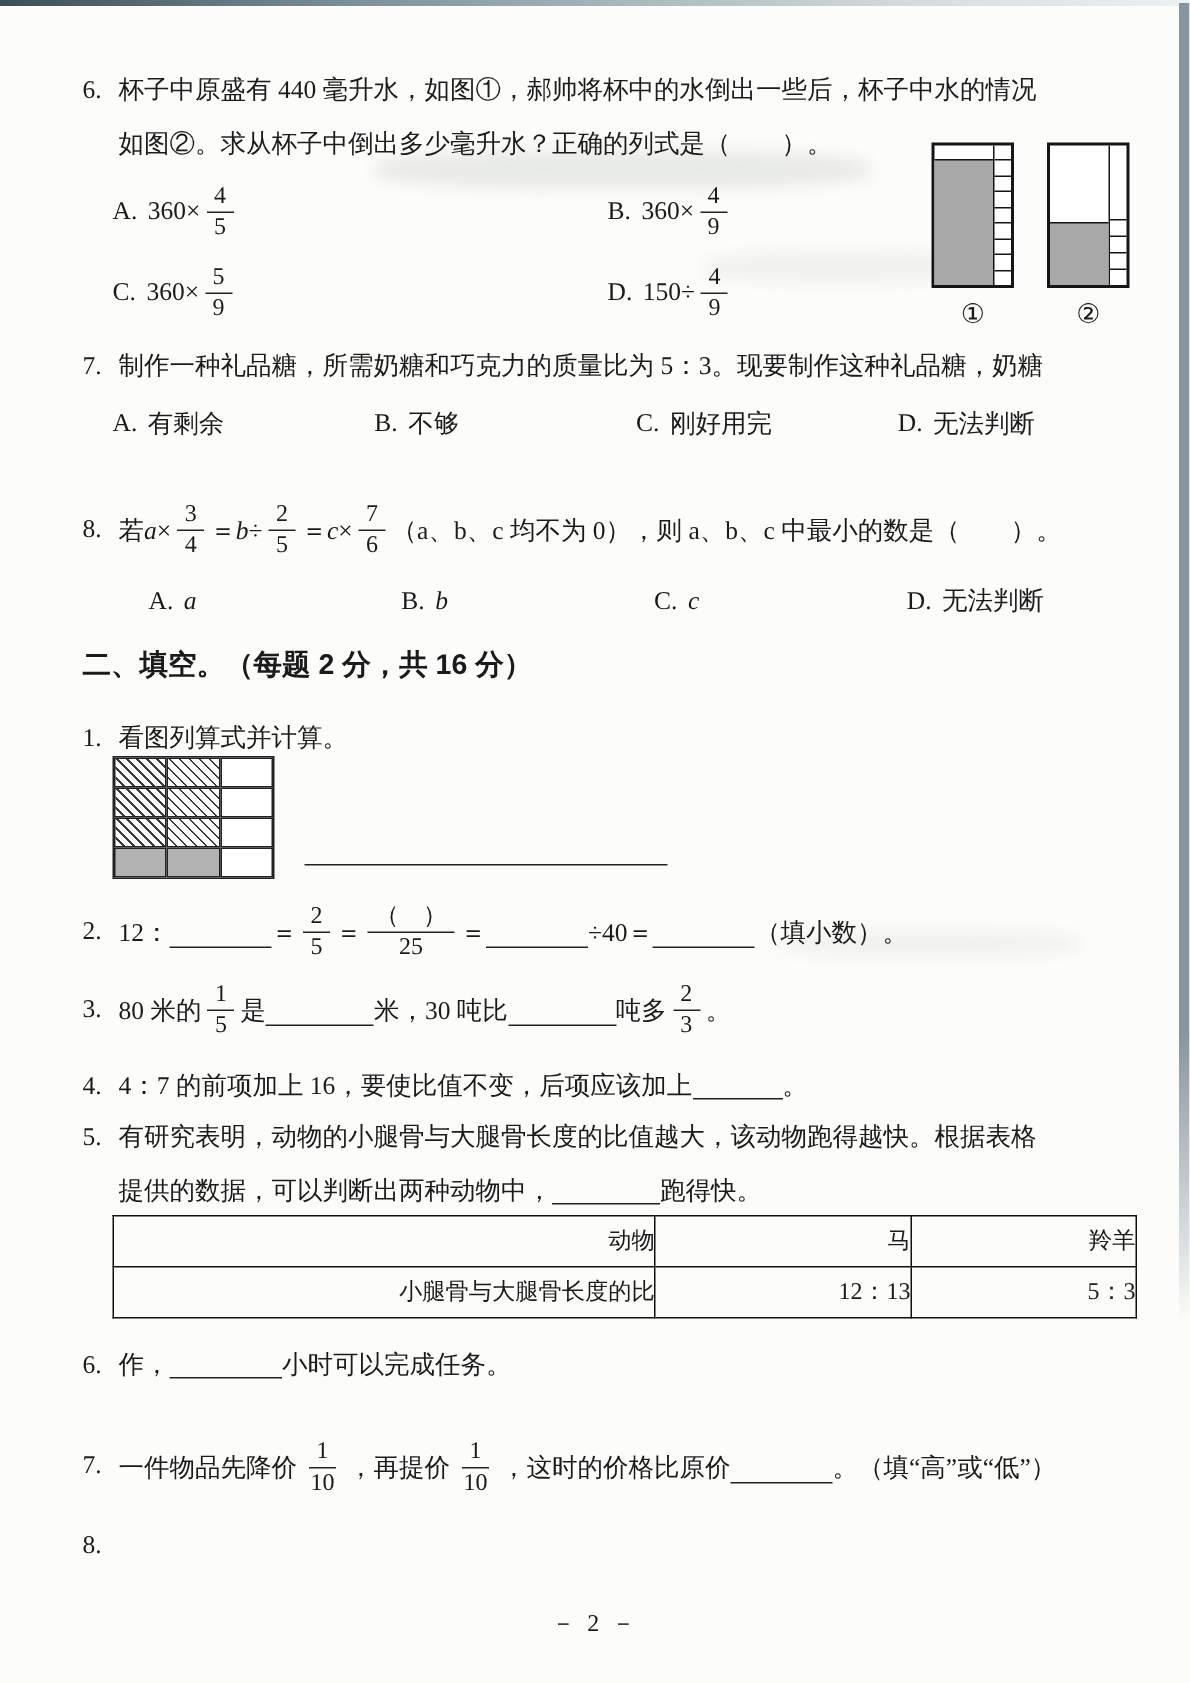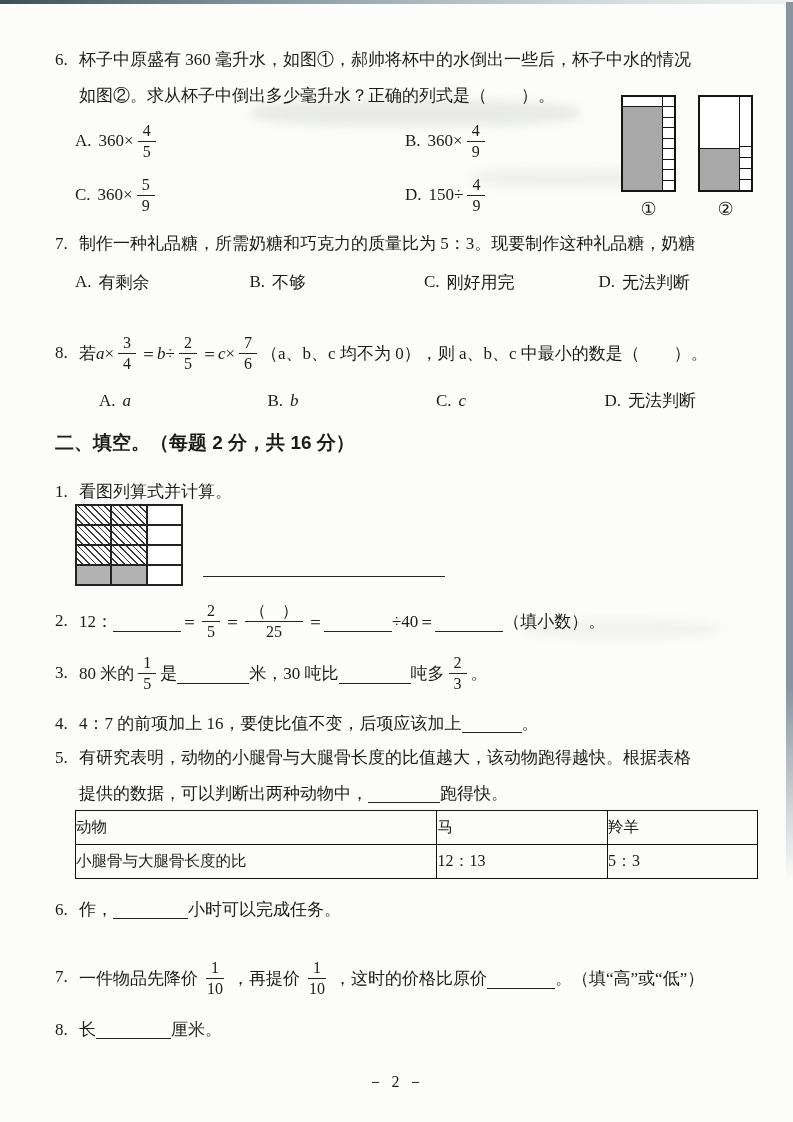--- a/index.html
+++ b/index.html
@@ -86,7 +86,7 @@
 <div class="blk" style="top:42px;">
   <div class="q">
     <span class="qno">6.</span>
-    <div>杯子中原盛有 360 毫升水，如图①，郝帅将杯中的水倒出一些后，杯子中水的情况</div>
+    <div>杯子中原盛有 440 毫升水，如图①，郝帅将杯中的水倒出一些后，杯子中水的情况</div>
     <div>如图②。求从杯子中倒出多少毫升水？正确的列式是（　　）。</div>
   </div>
   <div class="optrow fracrow">

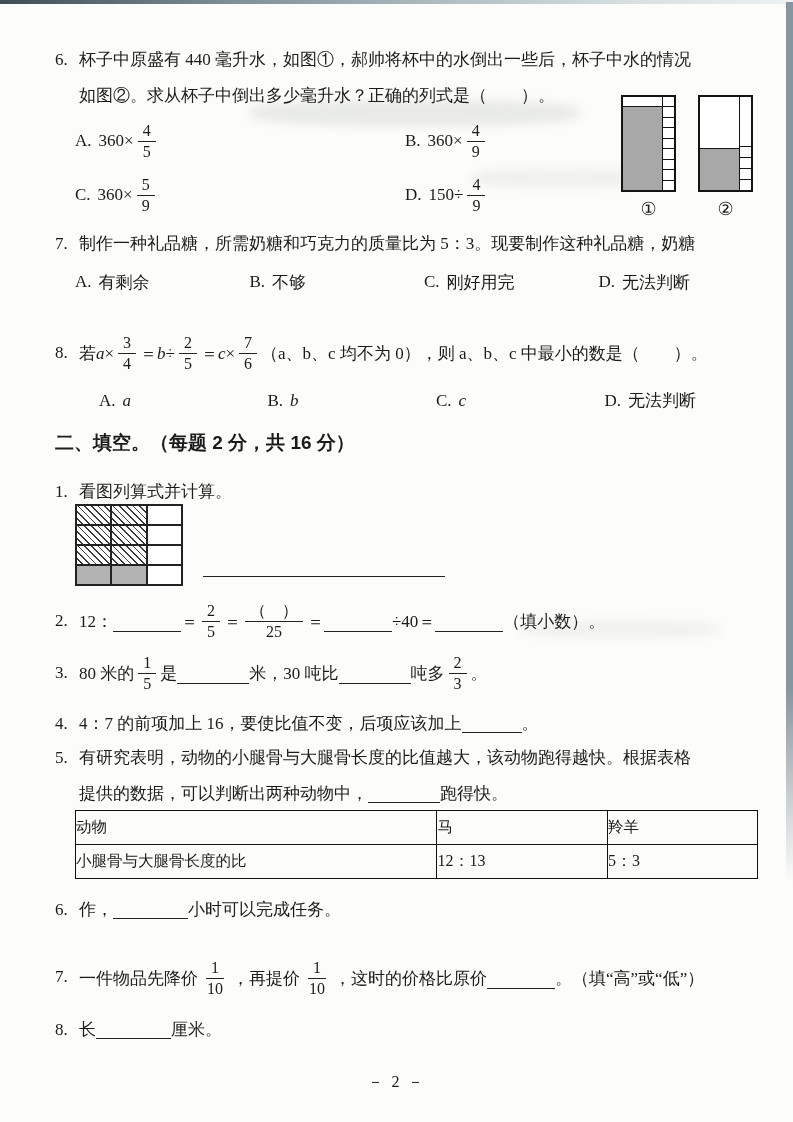--- a/index.html
+++ b/index.html
@@ -67,7 +67,7 @@
 
   
   .dtable{position:absolute;left:20px;top:70px;width:683px;border-collapse:collapse;
-          font-size:16px;text-align:left;}
+          font-size:16px;text-align:right;}
   .dtable td{border:1.6px solid #111;height:33px;padding:0;}
   .dtable .c1{width:53%;} .dtable .c2{width:25%;} .dtable .c3{width:22%;}
   .dtable .zh{font-family:"Liberation Sans","DejaVu Sans",sans-serif;font-size:15.5px;}

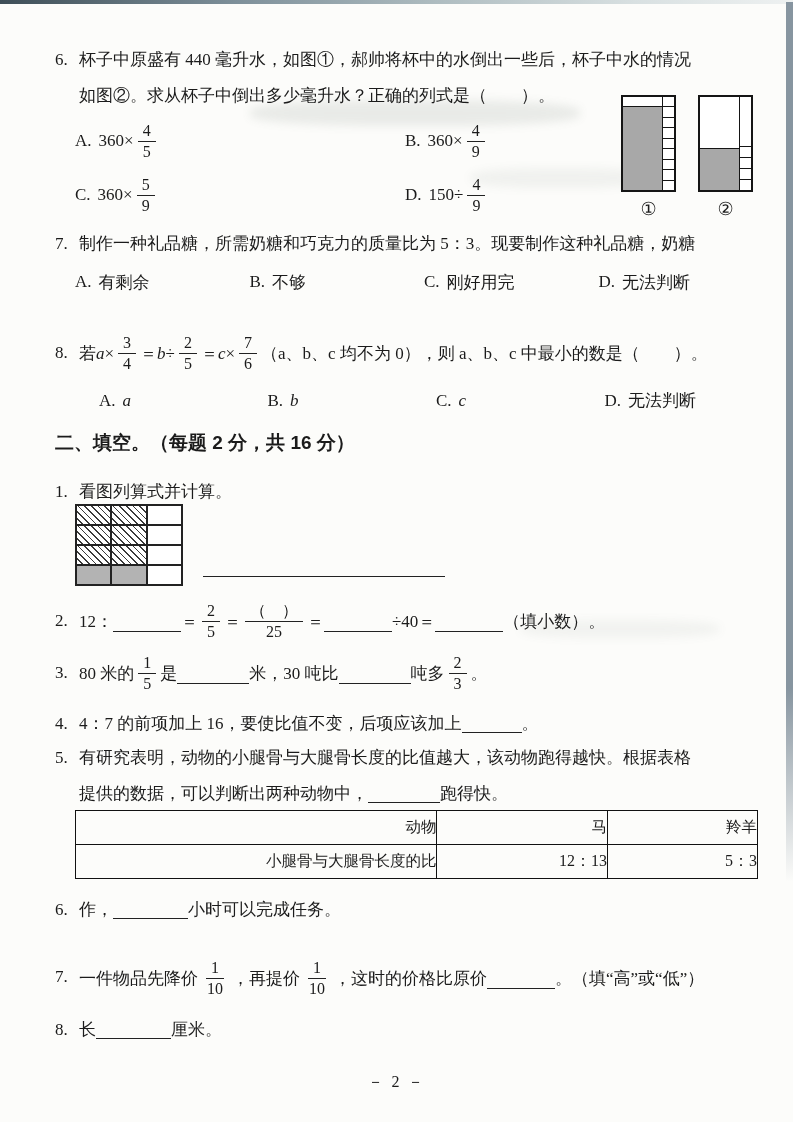--- a/index.html
+++ b/index.html
@@ -369,7 +369,6 @@
 <div class="blk" style="top:1012px;">
   <div class="q">
     <span class="qno">8.</span>
-    <div><span>长</span><span class="blank b75"></span><span>厘米。</span></div>
   </div>
 </div>
 

